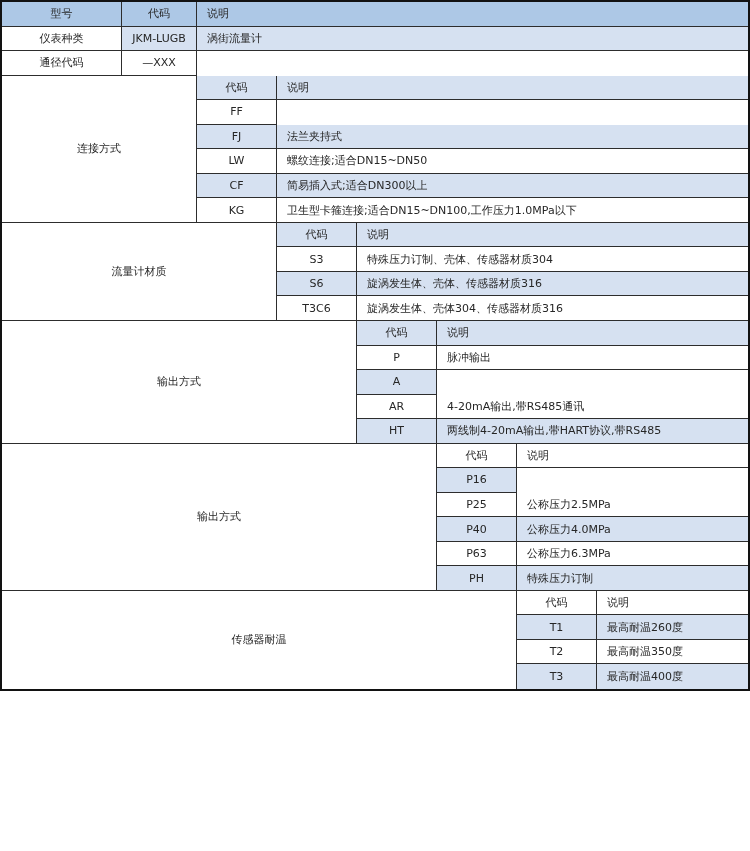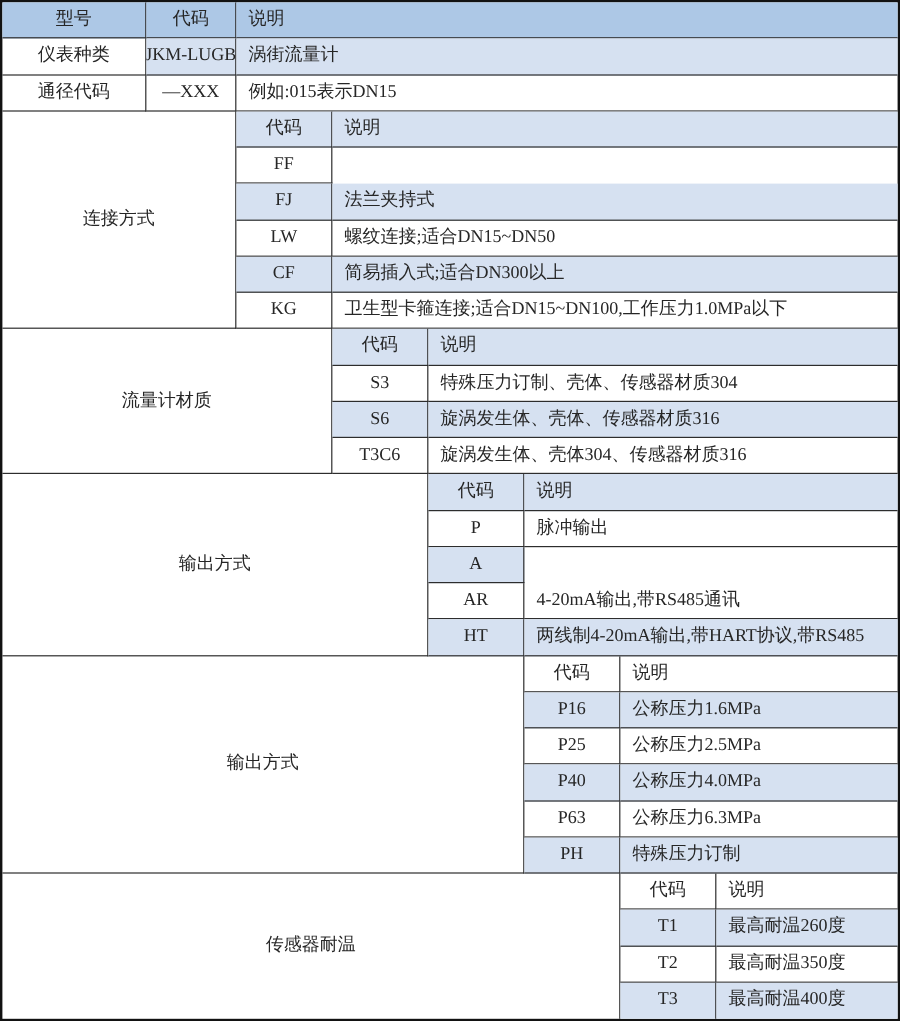--- a/index.html
+++ b/index.html
@@ -7,7 +7,7 @@
 
   .tbl {
     width: 750px;
-    height: 851px;
+    height: 691px;
     box-sizing: border-box;
     border: 2px solid var(--outer-border, #121212);
     display: grid;
@@ -15,9 +15,8 @@
     grid-template-rows: repeat(28, 1fr);
     background: var(--row-bg, #ffffff);
     color: var(--text, #262626);
-    font-size: 15px;
+    font-size: 11px;
     line-height: 1;
-    font-family: Liberation Serif, serif;
   }
 
   .c {

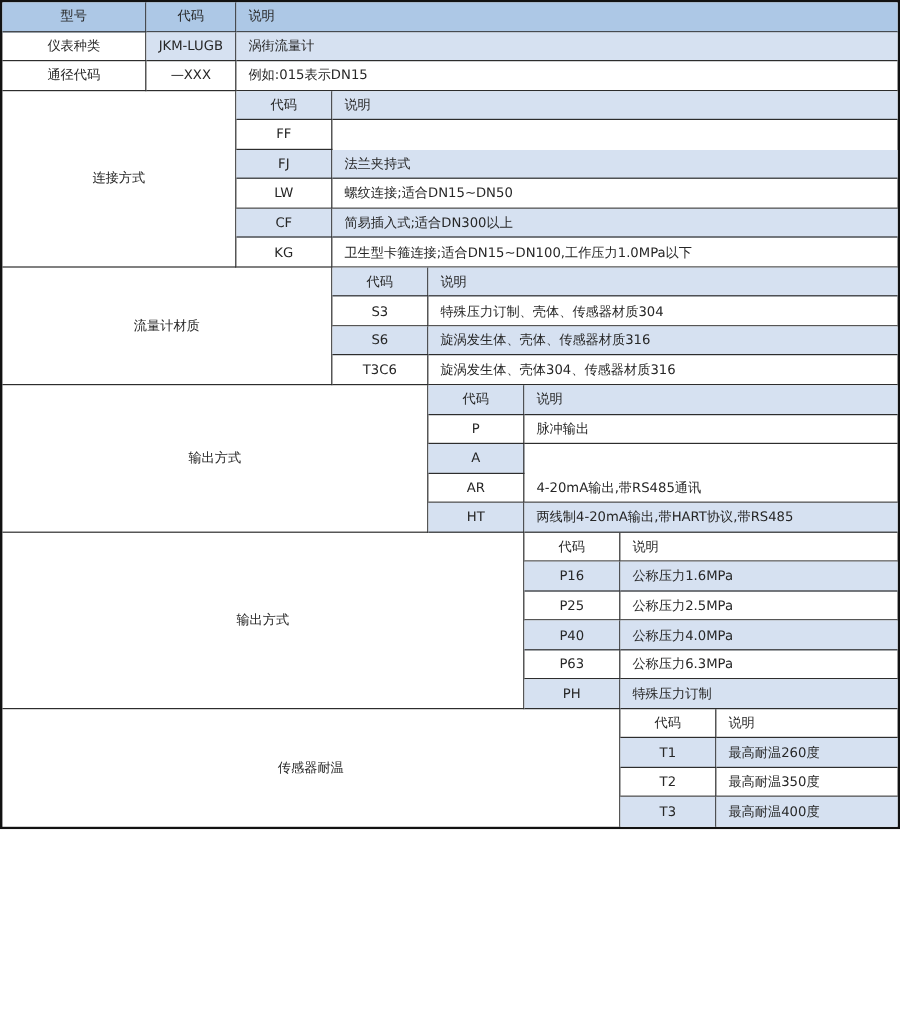--- a/index.html
+++ b/index.html
@@ -50,7 +50,6 @@
 
   <div class="c center" style="grid-area:3/1/4/2">通径代码</div>
   <div class="c center" style="grid-area:3/2/4/3">—XXX</div>
-  <div class="c left nr" style="grid-area:3/3/4/9">例如:015表示DN15</div>
 
   <div class="c center" style="grid-area:4/1/10/3">连接方式</div>
   <div class="c center bgb" style="grid-area:4/3/5/4">代码</div>

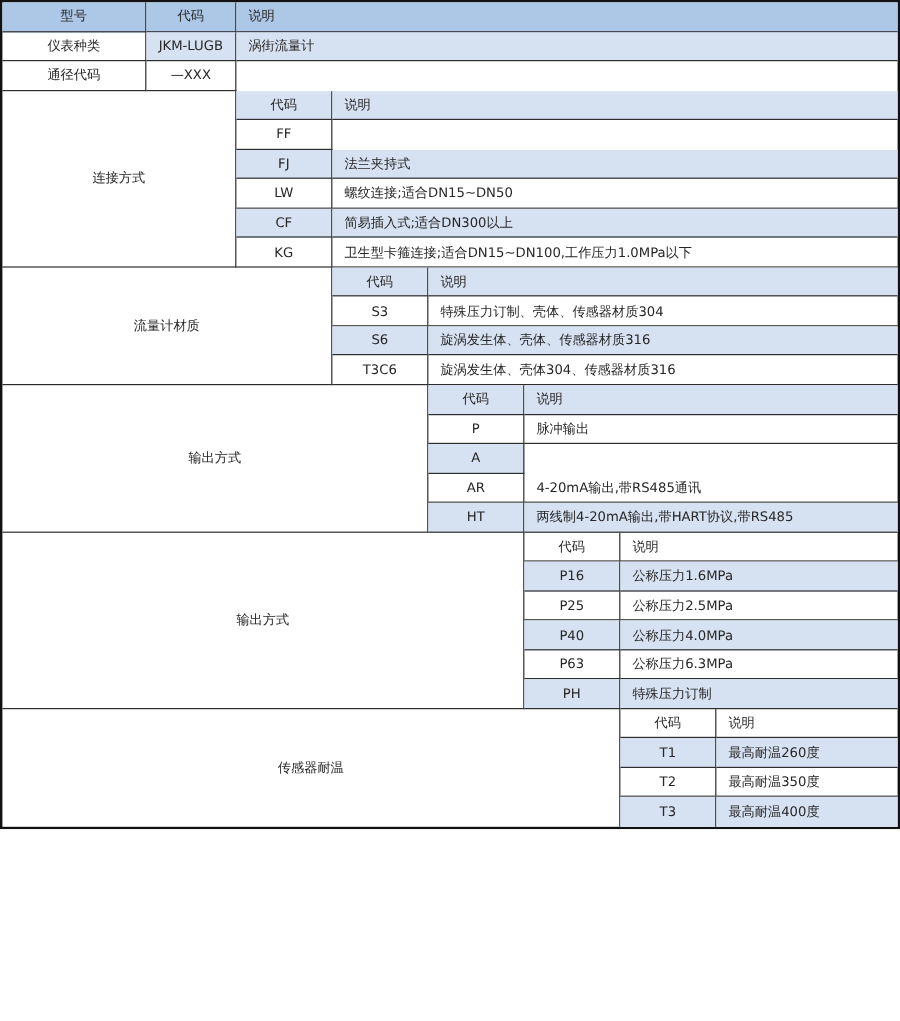--- a/index.html
+++ b/index.html
@@ -89,7 +89,6 @@
   <div class="c center" style="grid-area:19/6/20/7">代码</div>
   <div class="c left nr" style="grid-area:19/7/20/9">说明</div>
   <div class="c center bgb" style="grid-area:20/6/21/7">P16</div>
-  <div class="c left bgb nr" style="grid-area:20/7/21/9">公称压力1.6MPa</div>
   <div class="c center" style="grid-area:21/6/22/7">P25</div>
   <div class="c left nr" style="grid-area:21/7/22/9">公称压力2.5MPa</div>
   <div class="c center bgb" style="grid-area:22/6/23/7">P40</div>

